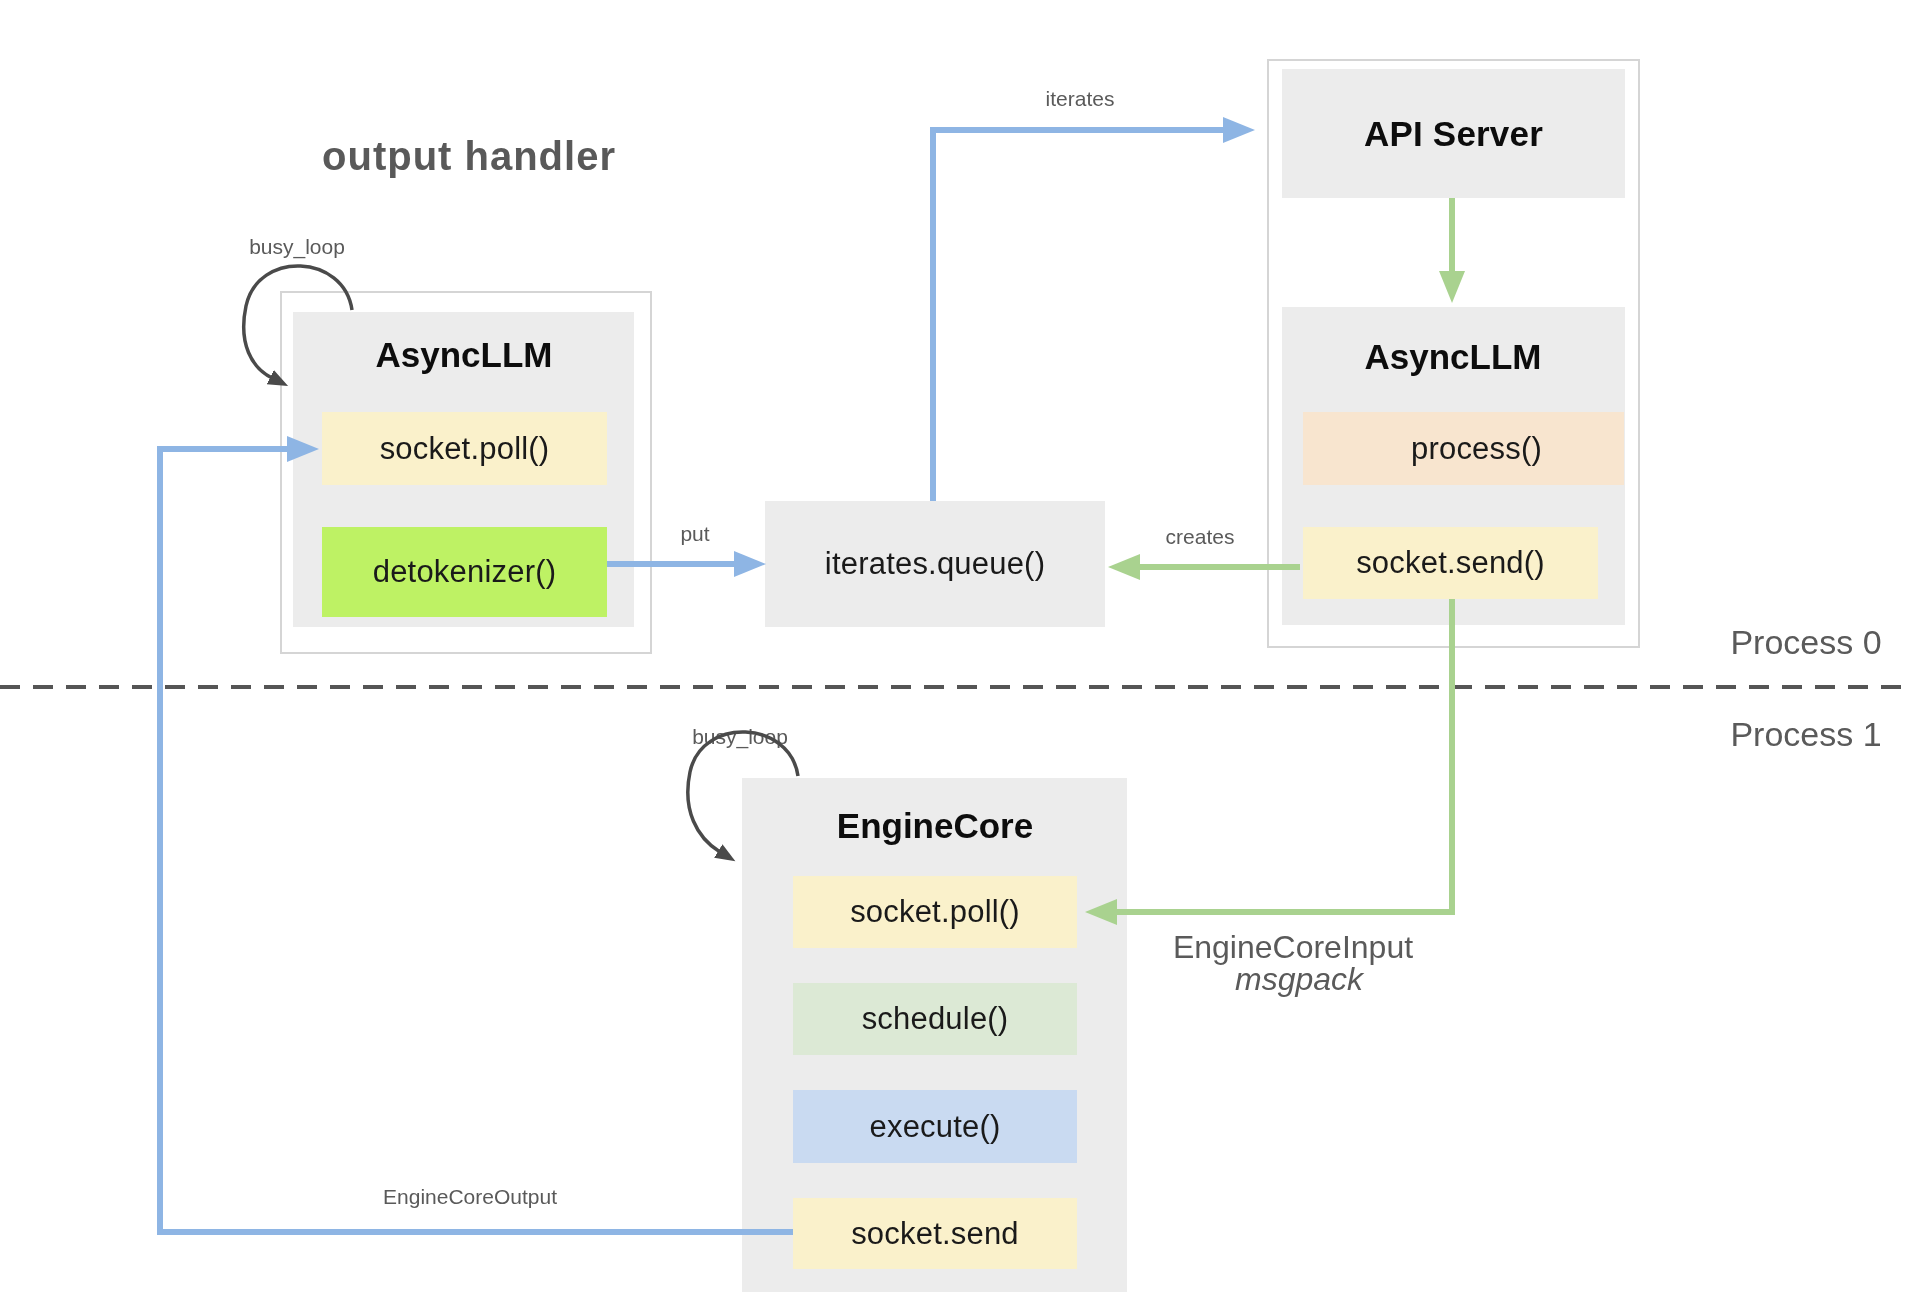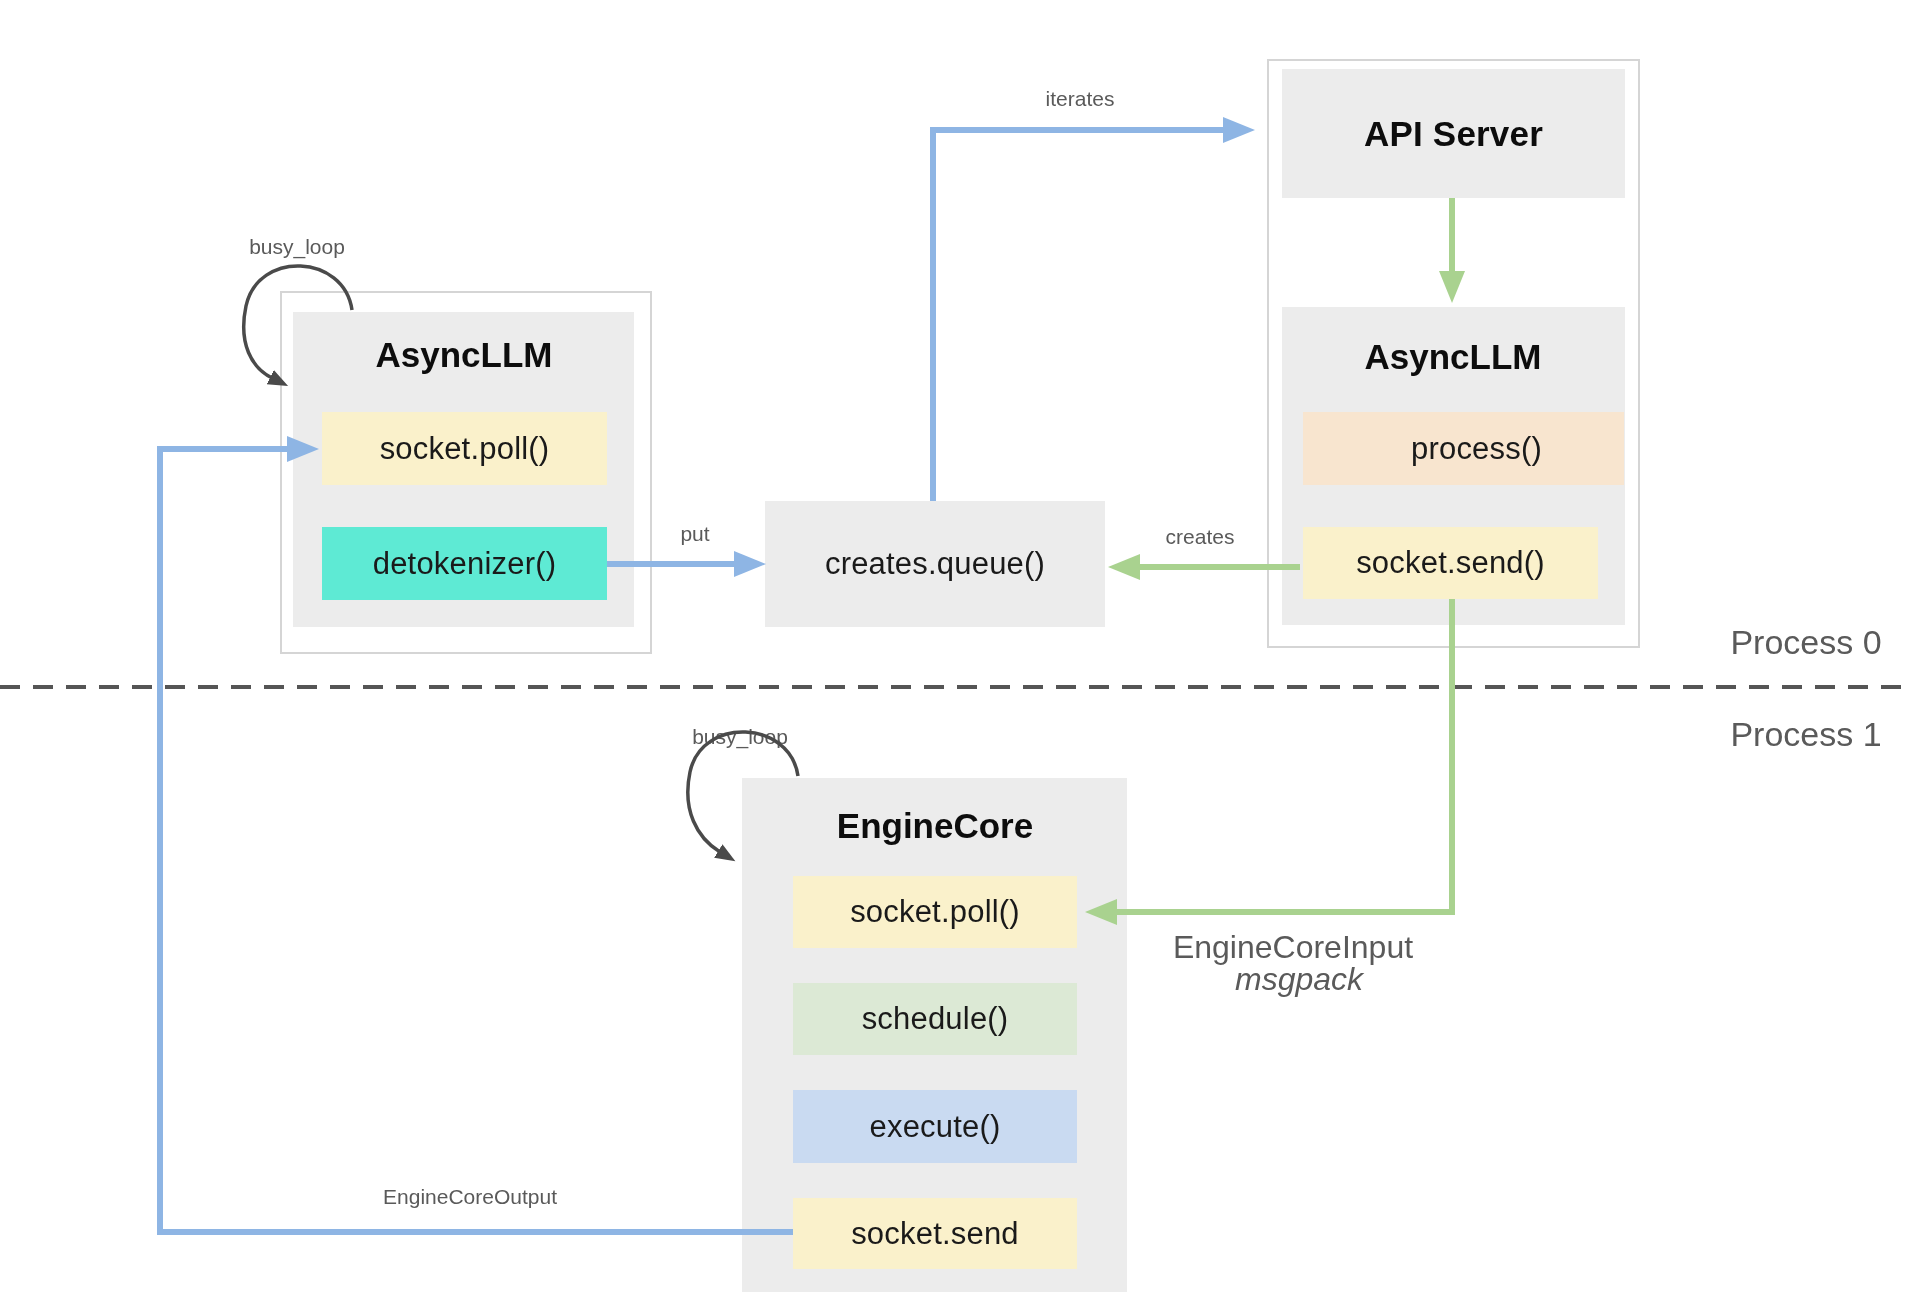--- a/index.html
+++ b/index.html
@@ -32,6 +32,7 @@
 
 <div id="canvas">
 
+  <div class="abs center big-title" style="left:469px;top:156px;">output handler</div>
 
   <div class="abs group-outline" style="left:280px;top:291px;width:372px;height:363px;"></div>
   <div class="abs panel" style="left:293px;top:312px;width:341px;height:315px;"></div>

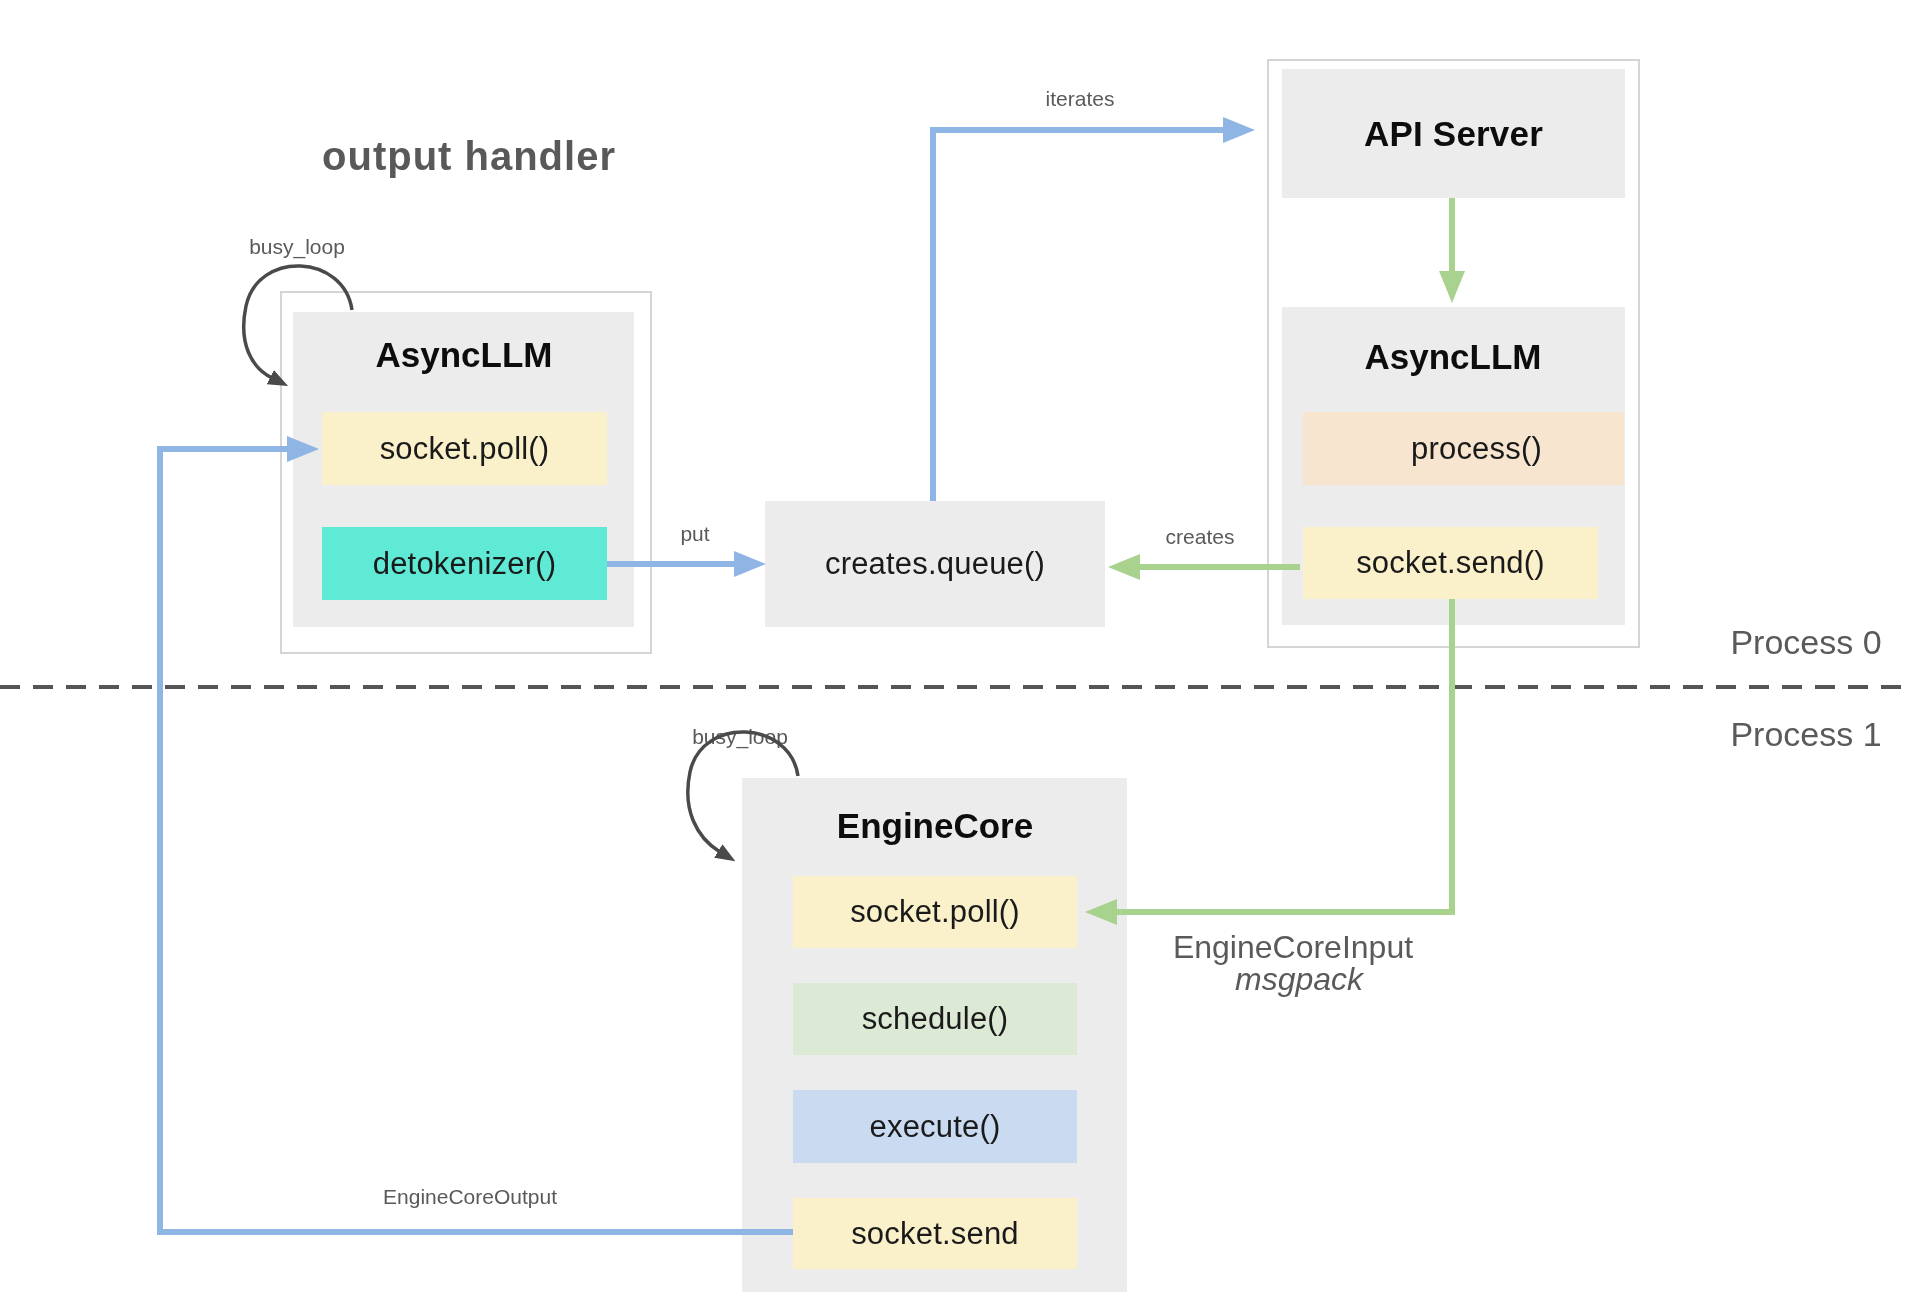--- a/index.html
+++ b/index.html
@@ -38,7 +38,7 @@
   <div class="abs panel" style="left:293px;top:312px;width:341px;height:315px;"></div>
   <div class="abs center box-title" style="left:464px;top:355px;">AsyncLLM</div>
   <div class="abs method" style="left: 322px; top: 412px; width: 285px; height: 73px; background: rgb(250, 241, 203);">socket.poll()</div>
-  <div class="abs method" style="left: 322px; top: 527px; width: 285px; height: 73px; background: #5eead4;">detokenizer()</div>
+  <div class="abs method" style="left: 322px; top: 527px; width: 285px; height: 90px; background: #bef264;">detokenizer()</div>
 
   <div class="abs panel method" style="left:765px;top:501px;width:340px;height:126px;">creates.queue()</div>
 

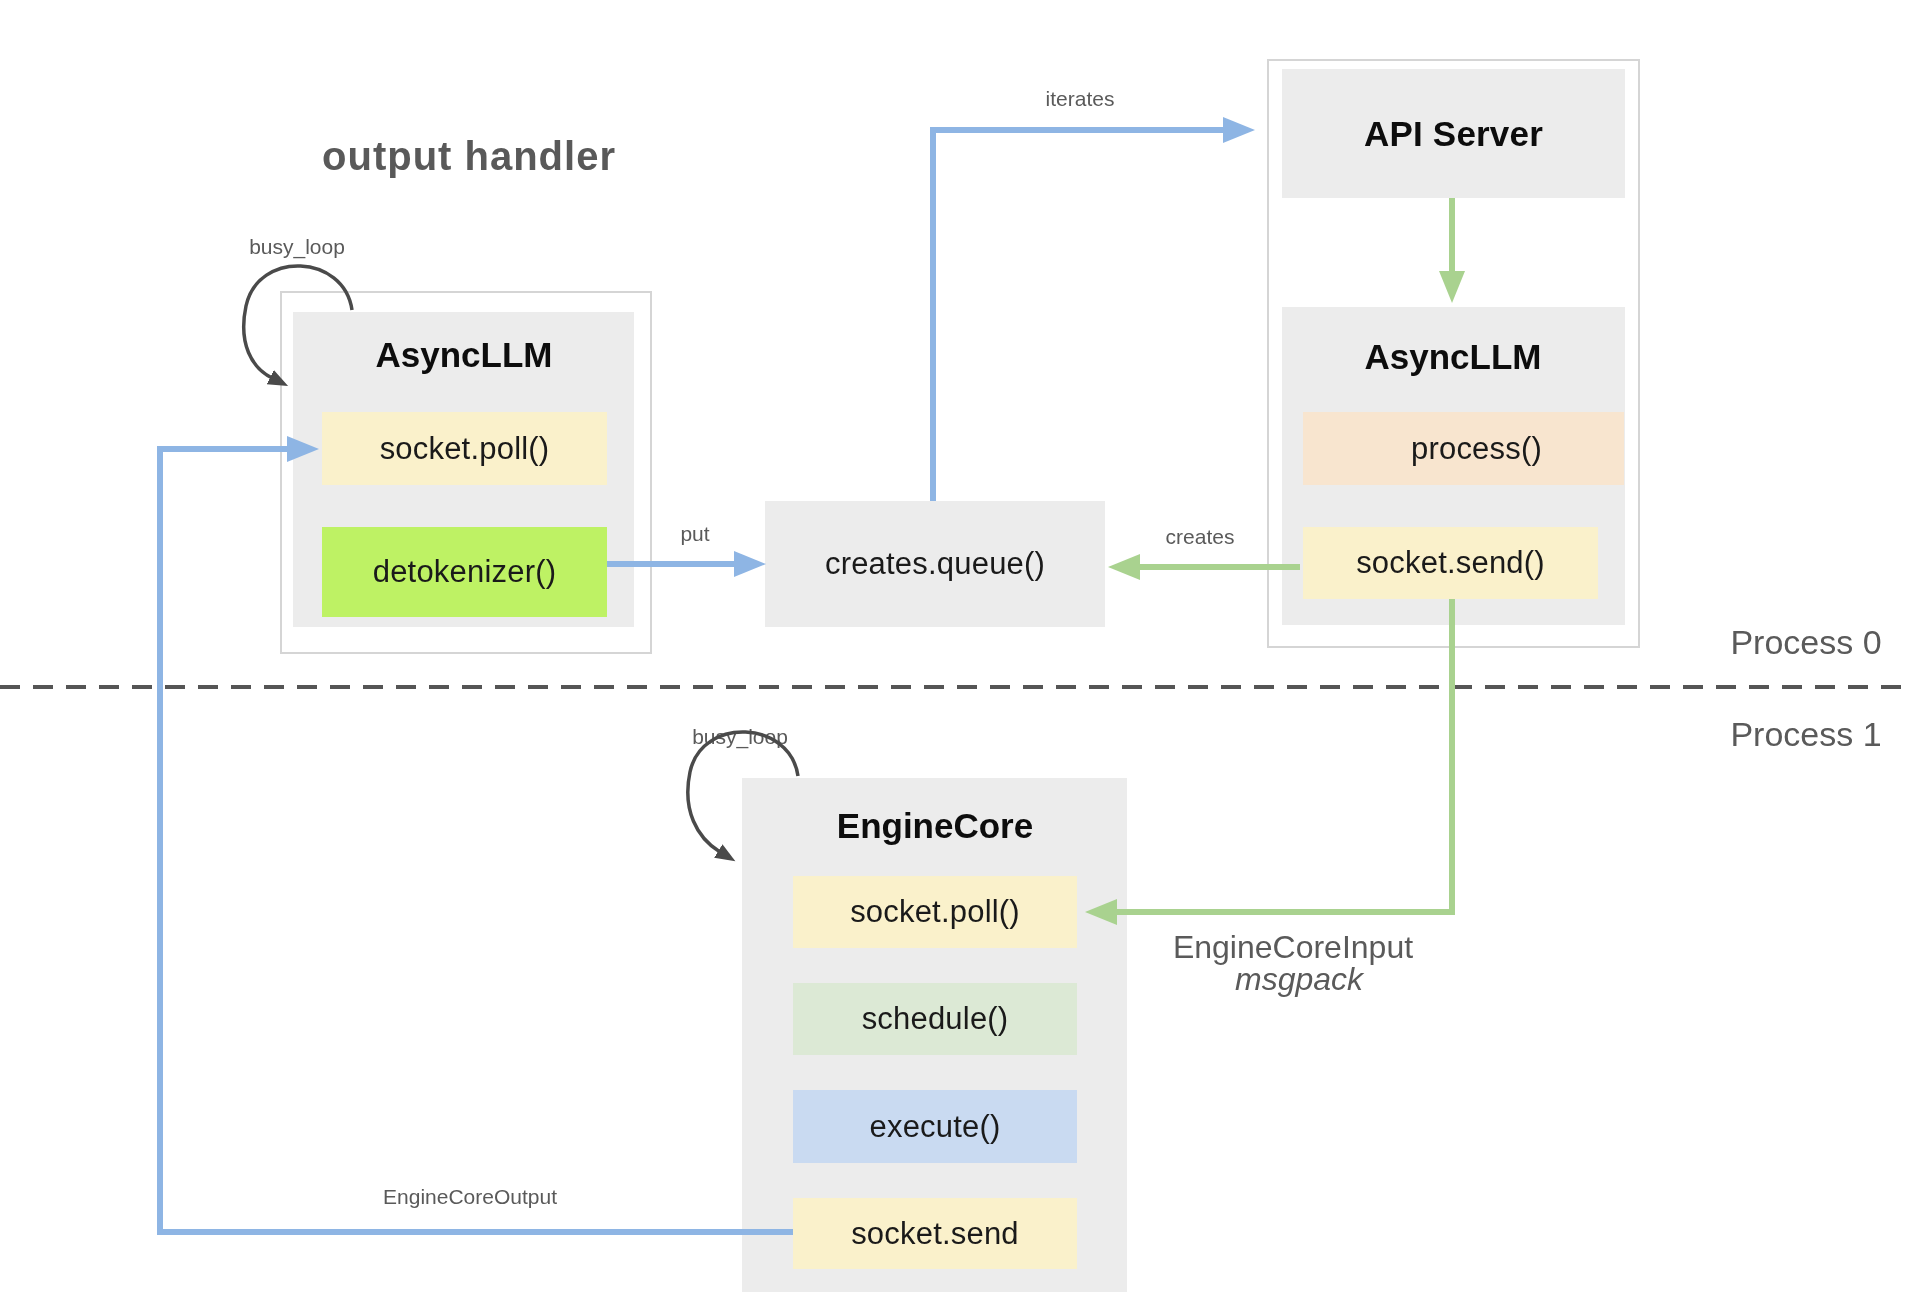--- a/index.html
+++ b/index.html
@@ -40,7 +40,7 @@
   <div class="abs method" style="left: 322px; top: 412px; width: 285px; height: 73px; background: rgb(250, 241, 203);">socket.poll()</div>
   <div class="abs method" style="left: 322px; top: 527px; width: 285px; height: 90px; background: #bef264;">detokenizer()</div>
 
-  <div class="abs panel method" style="left:765px;top:501px;width:340px;height:126px;">creates.queue()</div>
+  <div class="abs panel method" style="left:765px;top:501px;width:340px;height:126px;">iterates.queue()</div>
 
   <div class="abs group-outline" style="left:1267px;top:59px;width:373px;height:589px;"></div>
   <div class="abs panel method box-title" style="left:1282px;top:69px;width:343px;height:129px;">API Server</div>

